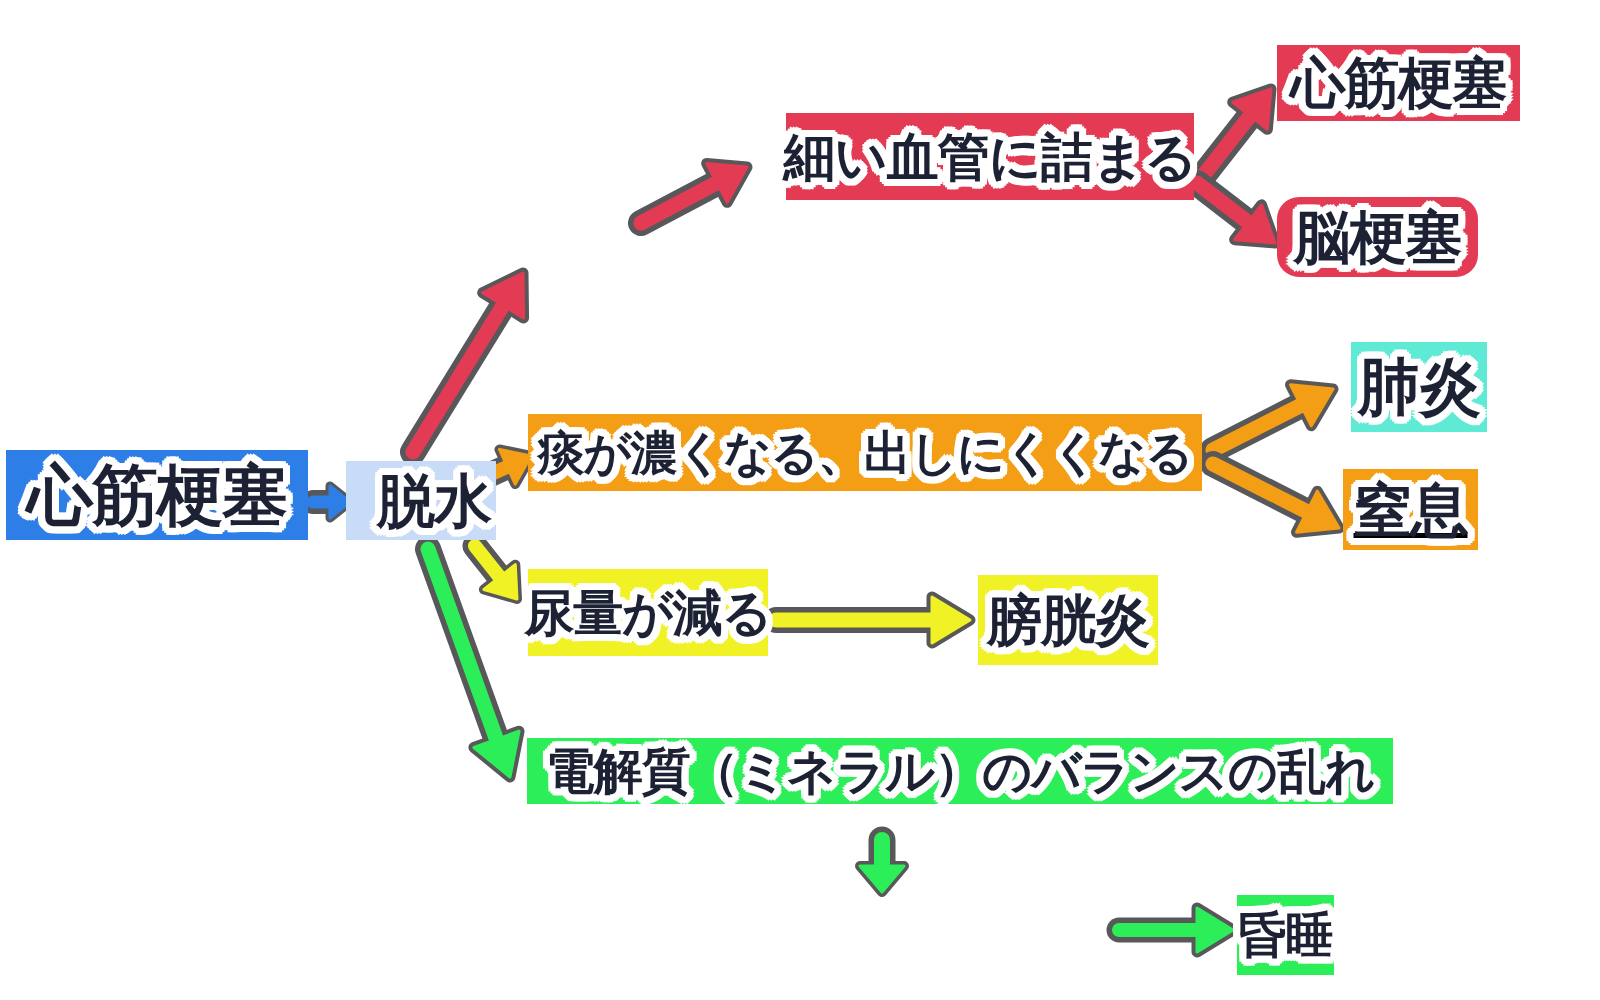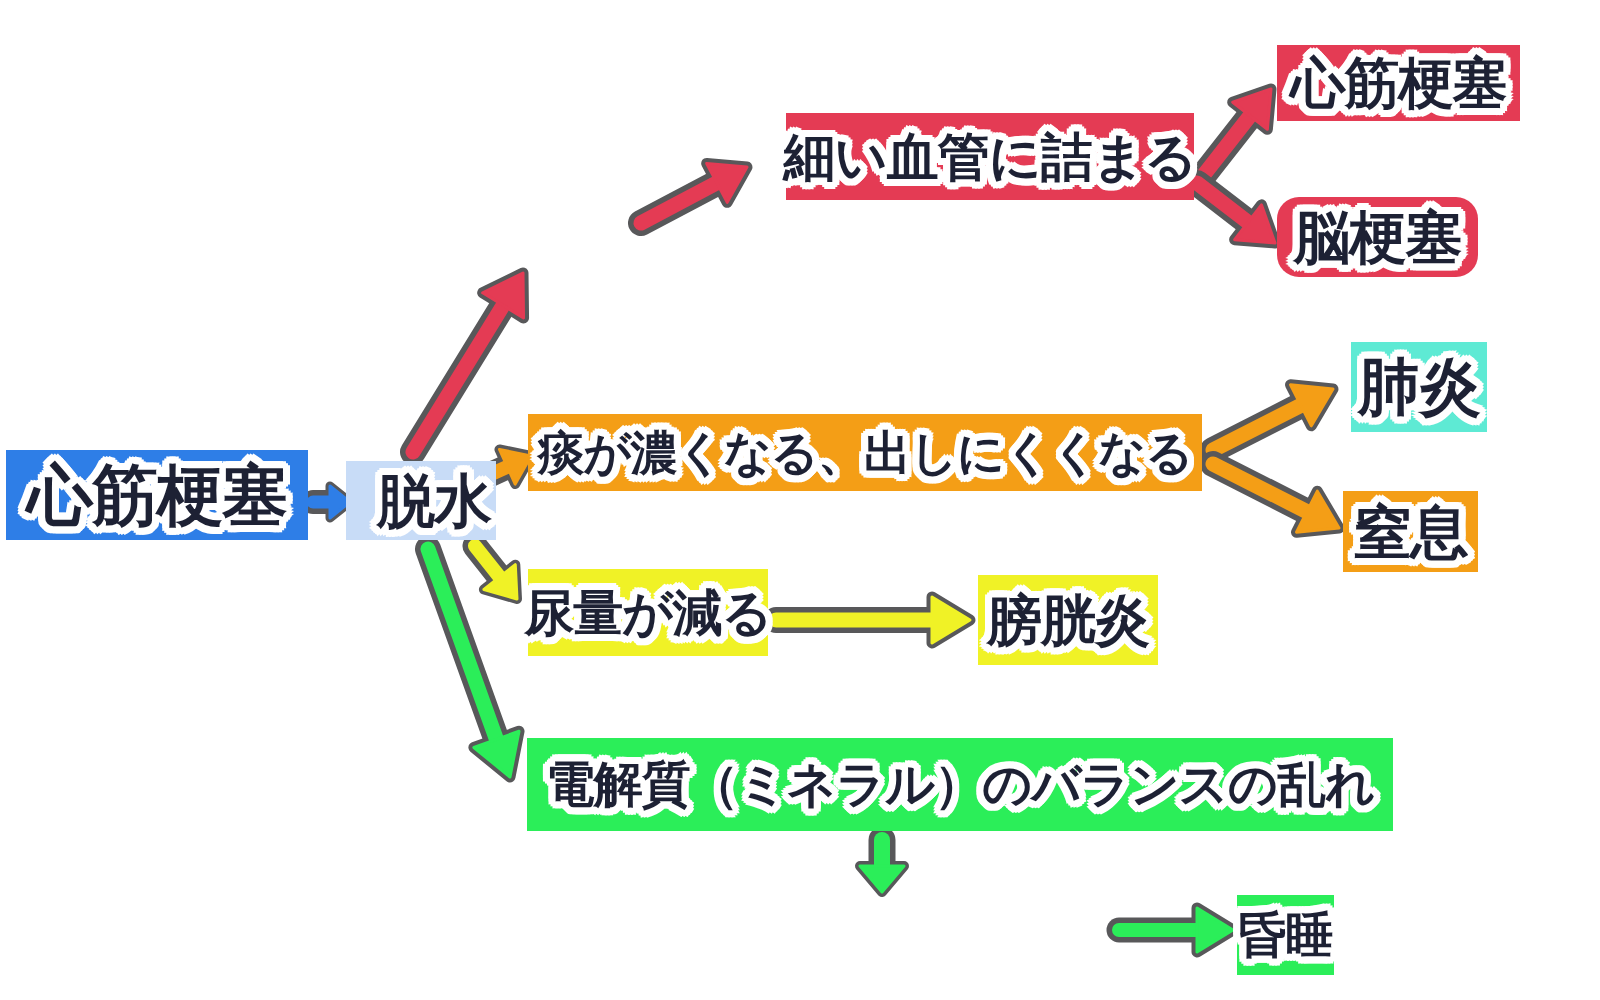--- a/index.html
+++ b/index.html
@@ -29,7 +29,7 @@
   .n-cerebral_infarction{left:1277px;top:197px;width:201px;height:80px;font-size:57px;border-radius:22px;}
   .n-phlegm_thickens{left:528px;top:414px;width:674px;height:77px;font-size:47px;}
   .n-pneumonia{left:1334px;top:342px;width:136px;height:90px;font-size:62px;}
-  .n-choking{left:1343px;top:491px;width:135px;height:81px;font-size:58px;}
+  .n-choking{left:1343px;top:469px;width:135px;height:81px;font-size:58px;text-decoration:underline;}
   .n-urine_decreases{left:528px;top:569px;width:240px;height:87px;font-size:50px;}
   .n-cystitis{left:978px;top:575px;width:180px;height:90px;font-size:55px;}
   .n-electrolyte_imbalance{left:527px;top:738px;width:866px;height:93px;font-size:49px;}

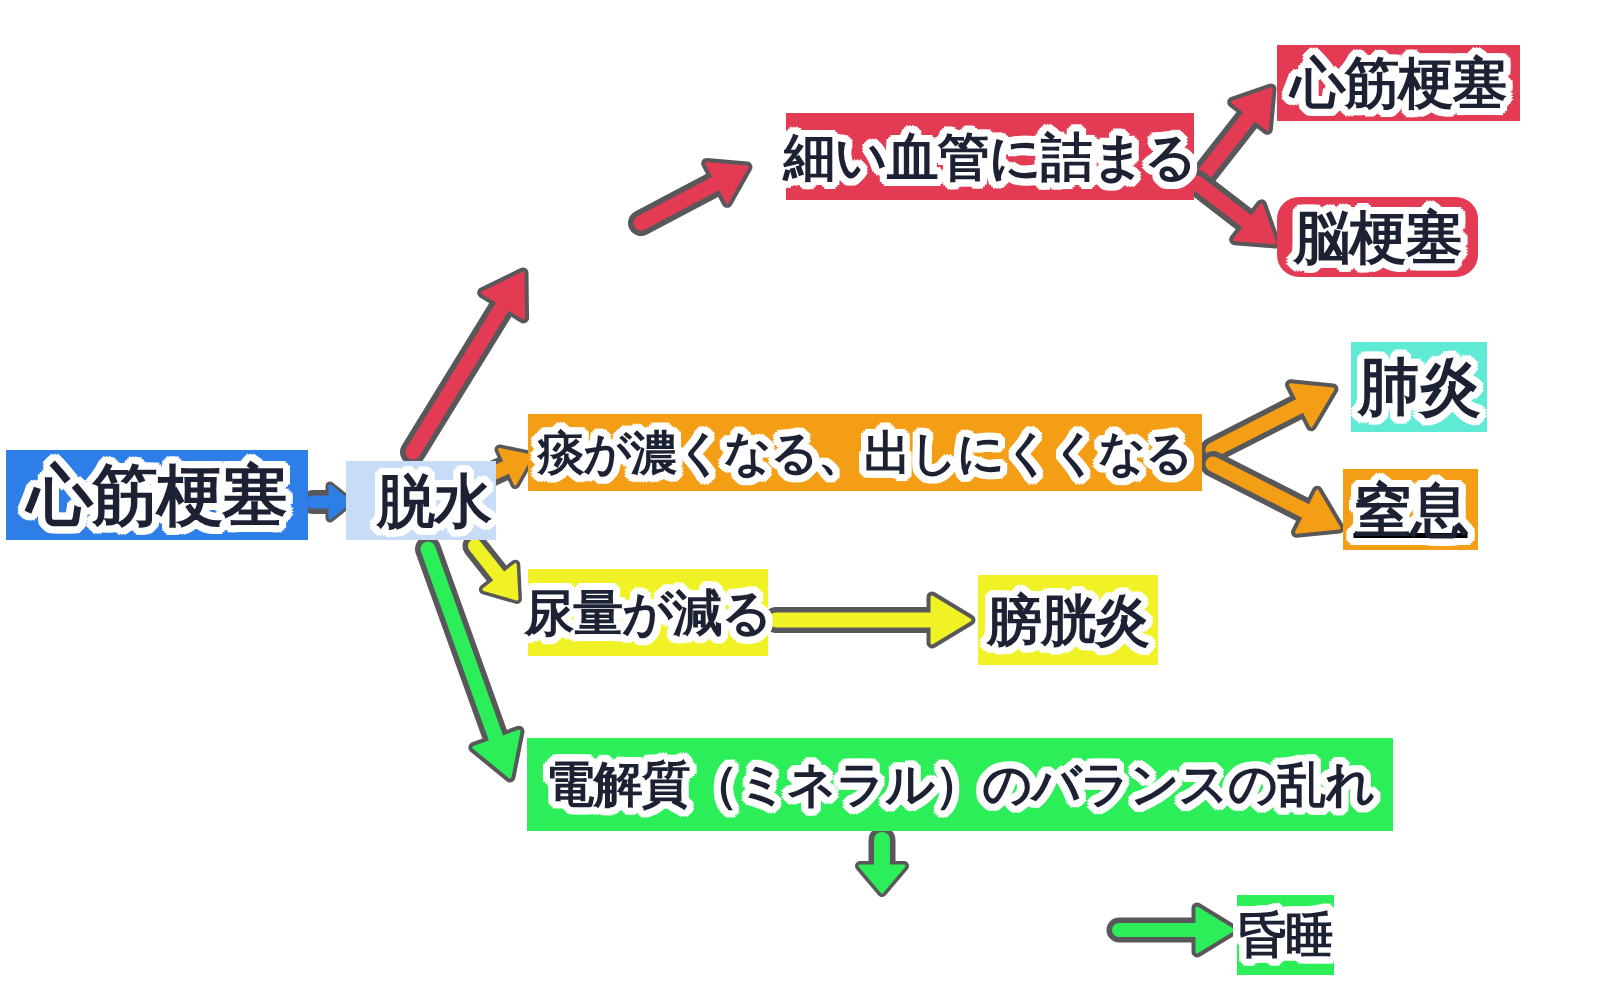--- a/index.html
+++ b/index.html
@@ -32,7 +32,7 @@
   .n-choking{left:1343px;top:469px;width:135px;height:81px;font-size:58px;text-decoration:underline;}
   .n-urine_decreases{left:528px;top:569px;width:240px;height:87px;font-size:50px;}
   .n-cystitis{left:978px;top:575px;width:180px;height:90px;font-size:55px;}
-  .n-electrolyte_imbalance{left:527px;top:738px;width:866px;height:93px;font-size:49px;}
+  .n-electrolyte_imbalance{left:527px;top:738px;width:866px;height:66px;font-size:49px;}
   .n-impaired_consciousness{left:573px;top:896px;width:540px;height:88px;font-size:48px;}
   .n-coma{left:1237px;top:895px;width:97px;height:80px;font-size:48px;}
 </style>

